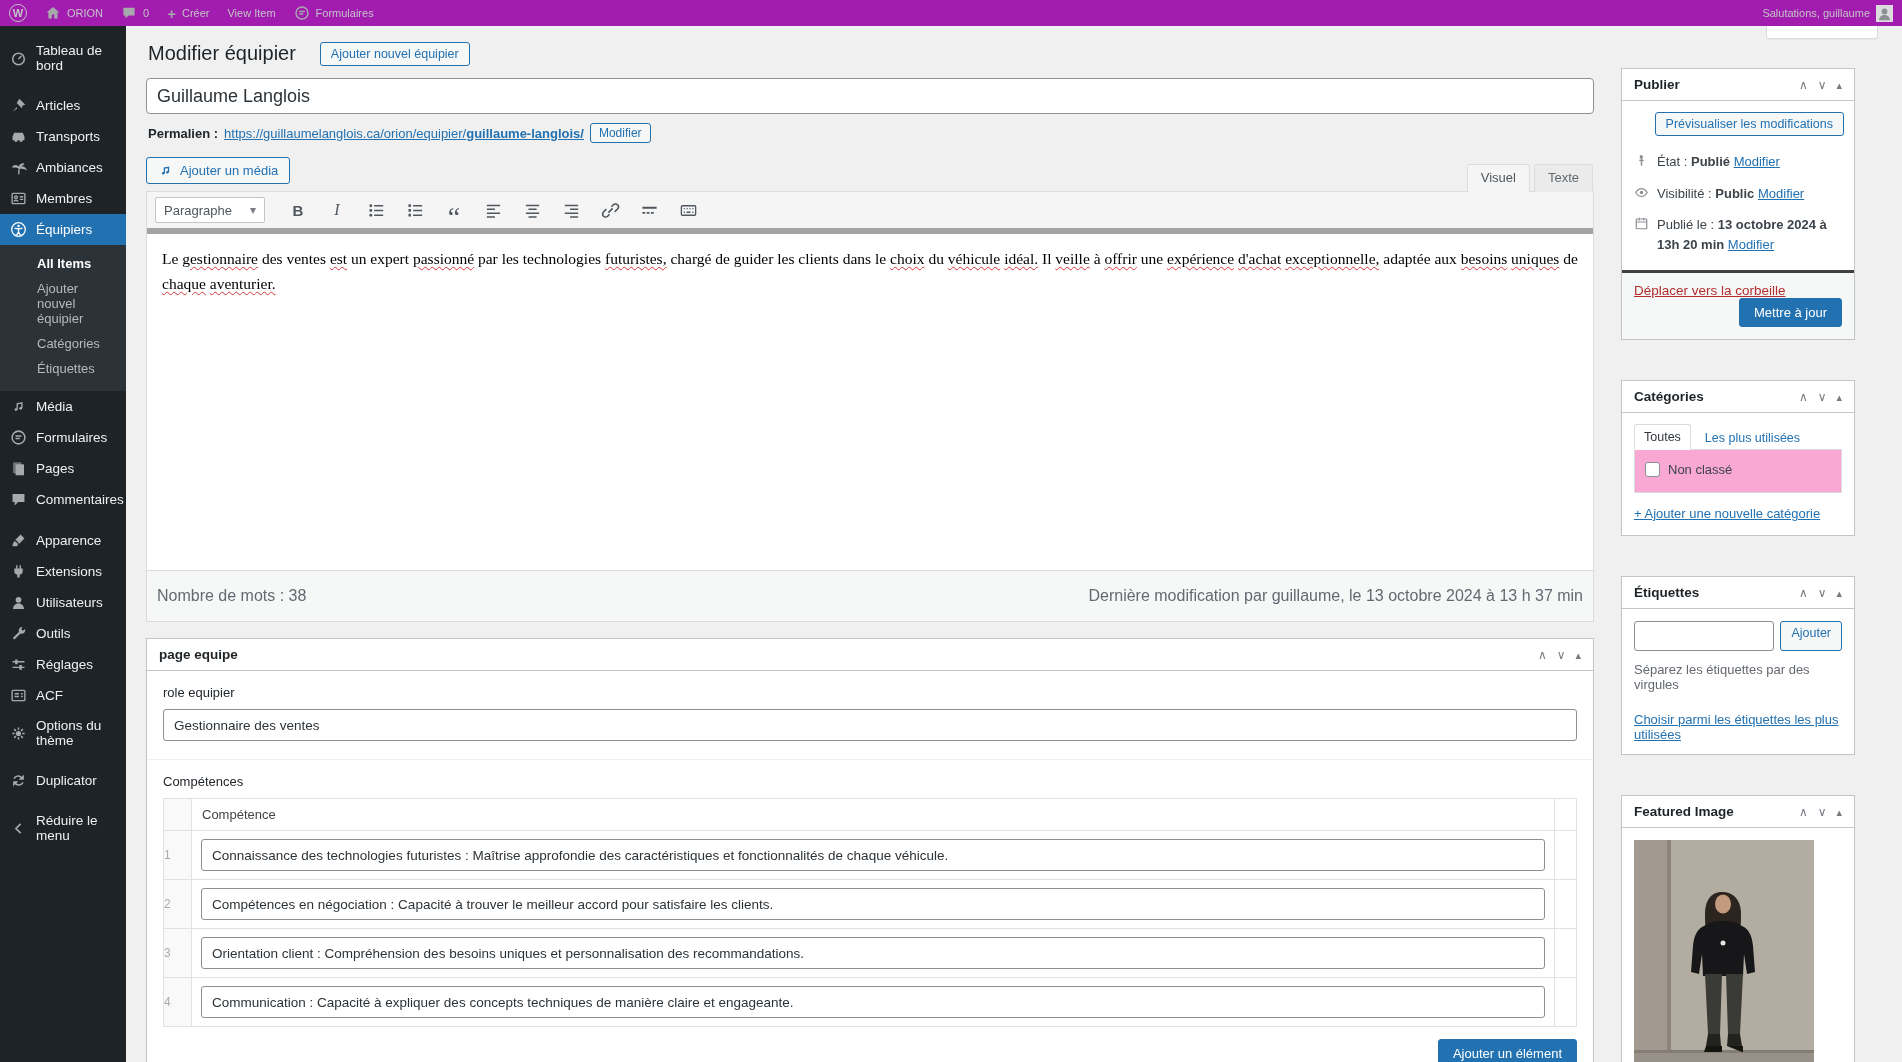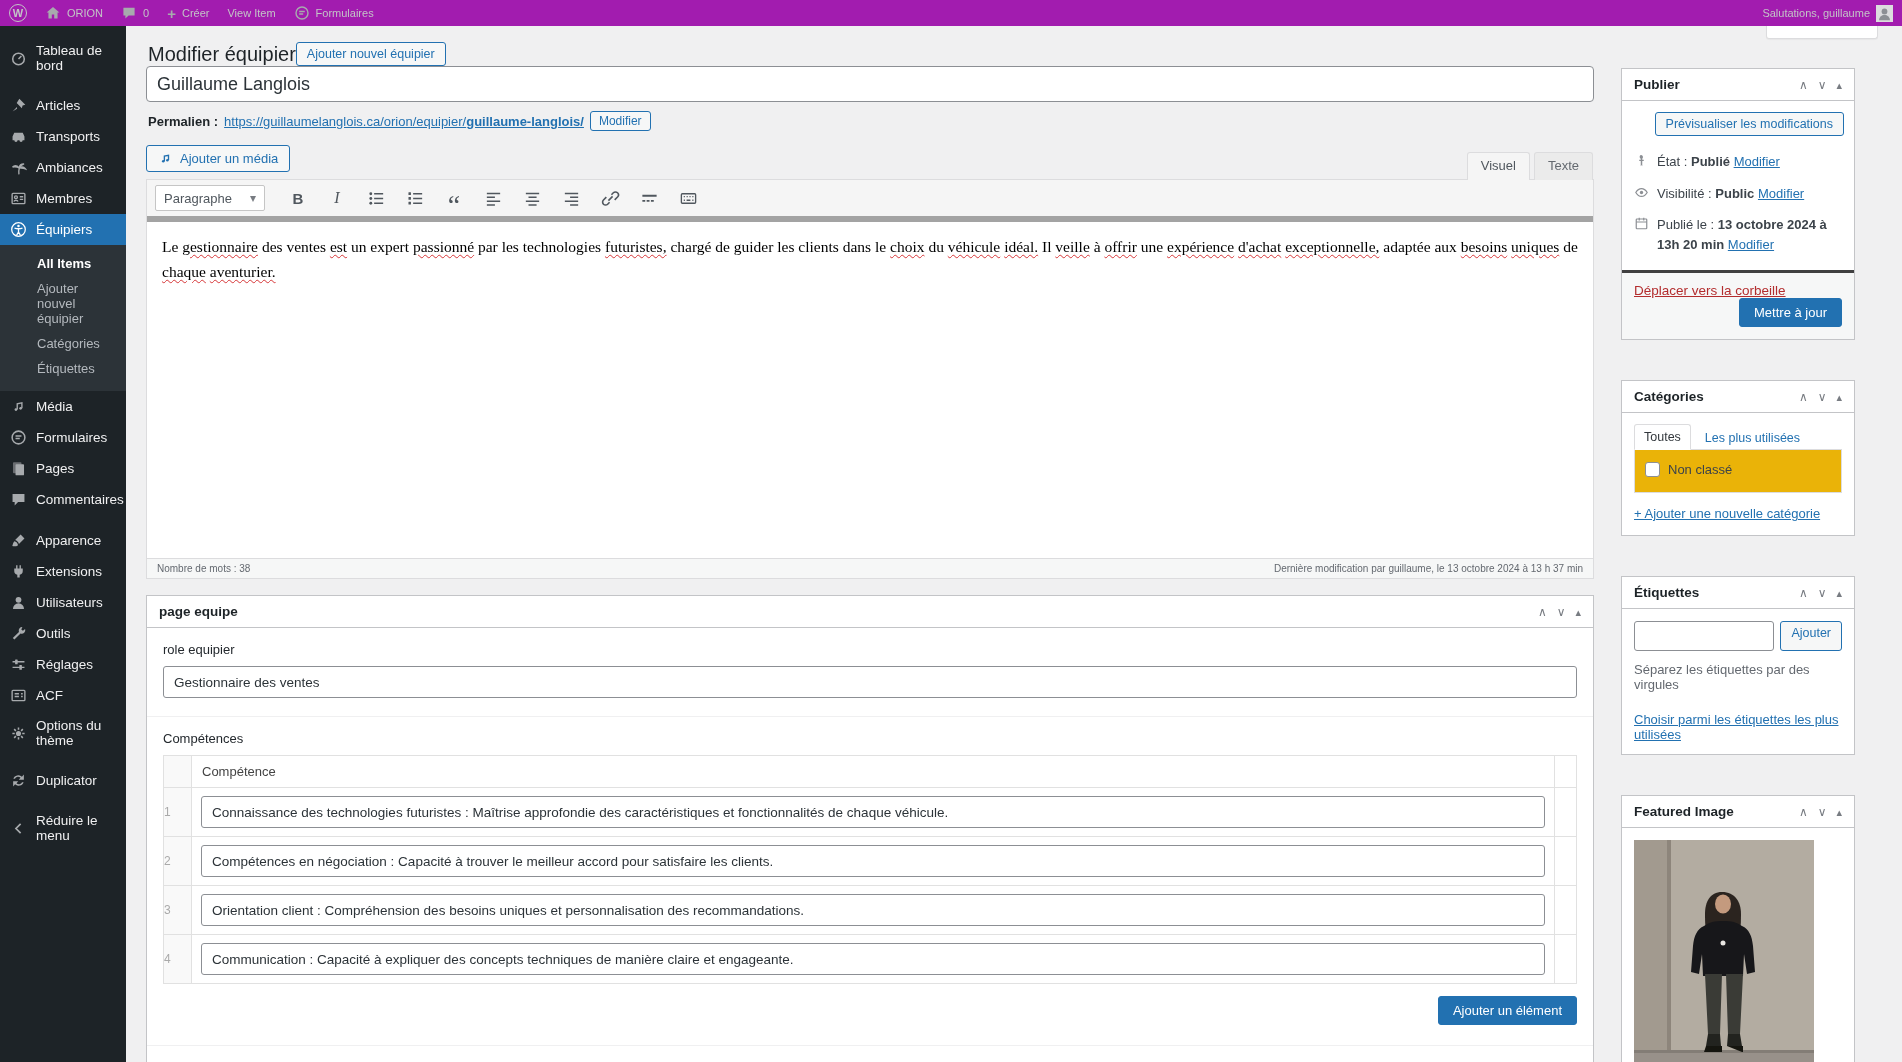--- a/index.html
+++ b/index.html
@@ -38,7 +38,7 @@
   .menu-gap { height:10px; }
 
   
-  .page-header { display:flex; align-items:center; gap:0; padding:4px 0 0 2px; }
+  .page-header { display:flex; align-items:flex-start; gap:24px; padding:4px 0 12px 2px; }
   .page-title { font-size:20px; font-weight:400; color:#1d2327; }
   .btn { display:inline-block; border-radius:3px; cursor:pointer; text-decoration:none; white-space:nowrap; }
   .btn-secondary { background:#f6f7f7; border:1px solid #2271b1; color:#2271b1; font-size:12.5px; padding:4px 10px; }

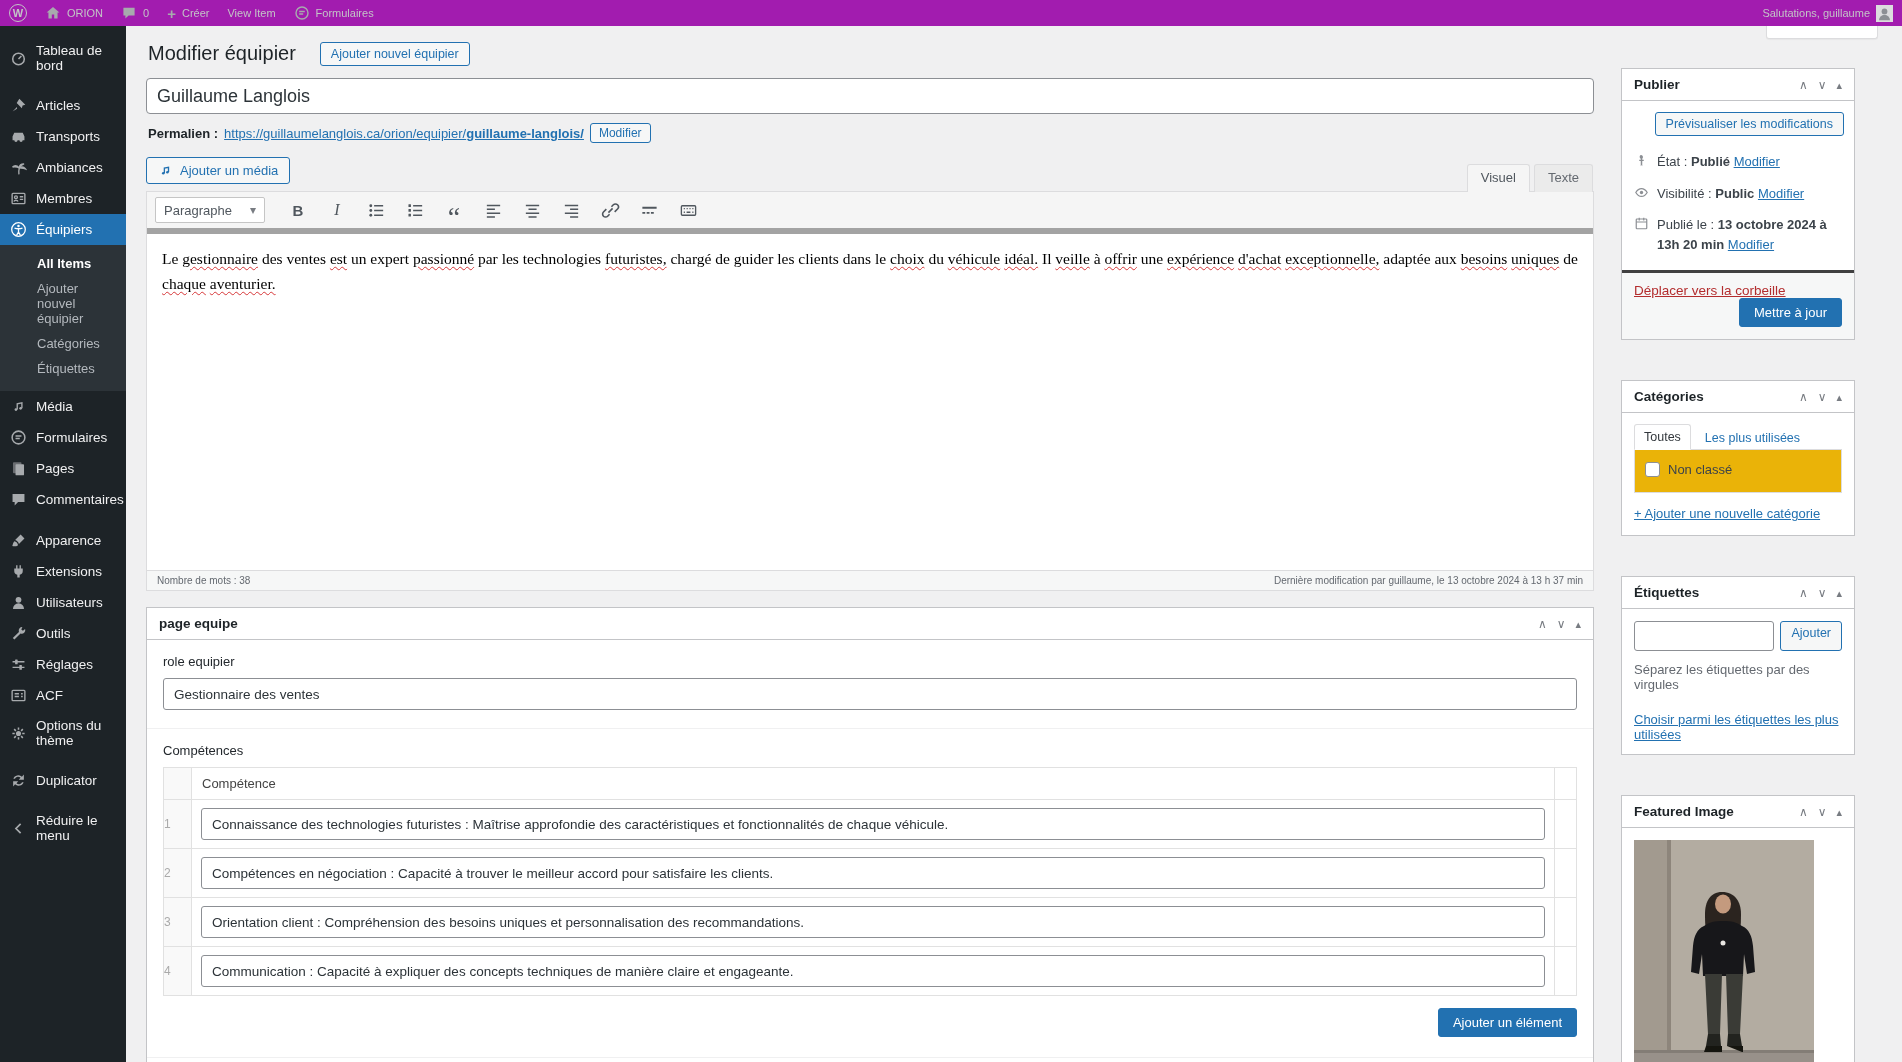--- a/index.html
+++ b/index.html
@@ -114,7 +114,7 @@
   .cat-tabs { display:flex; align-items:flex-end; gap:12px; font-size:12.5px; position:relative; top:1px; }
   .cat-tab-active { border:1px solid #dcdcde; border-bottom:1px solid #fff; background:#fff; padding:5px 9px; color:#32373c; border-radius:3px 3px 0 0; cursor:pointer; }
   .cat-tab-link { color:#2271b1; padding:5px 2px; cursor:pointer; }
-  .cat-panel { border:1px solid #dcdcde; padding:12px 10px; min-height:44px; background:#eab308; }
+  .cat-panel { border:1px solid #dcdcde; padding:12px 10px; min-height:44px; background:#f9a8d4; }
   .checkrow { display:flex; align-items:center; gap:8px; font-size:13px; color:#3c434a; }
   .checkbox { width:15px; height:15px; border:1px solid #8c8f94; border-radius:3px; background:#fff; cursor:pointer; flex:none; }
   .cat-add-row { padding-top:13px; font-size:13px; }

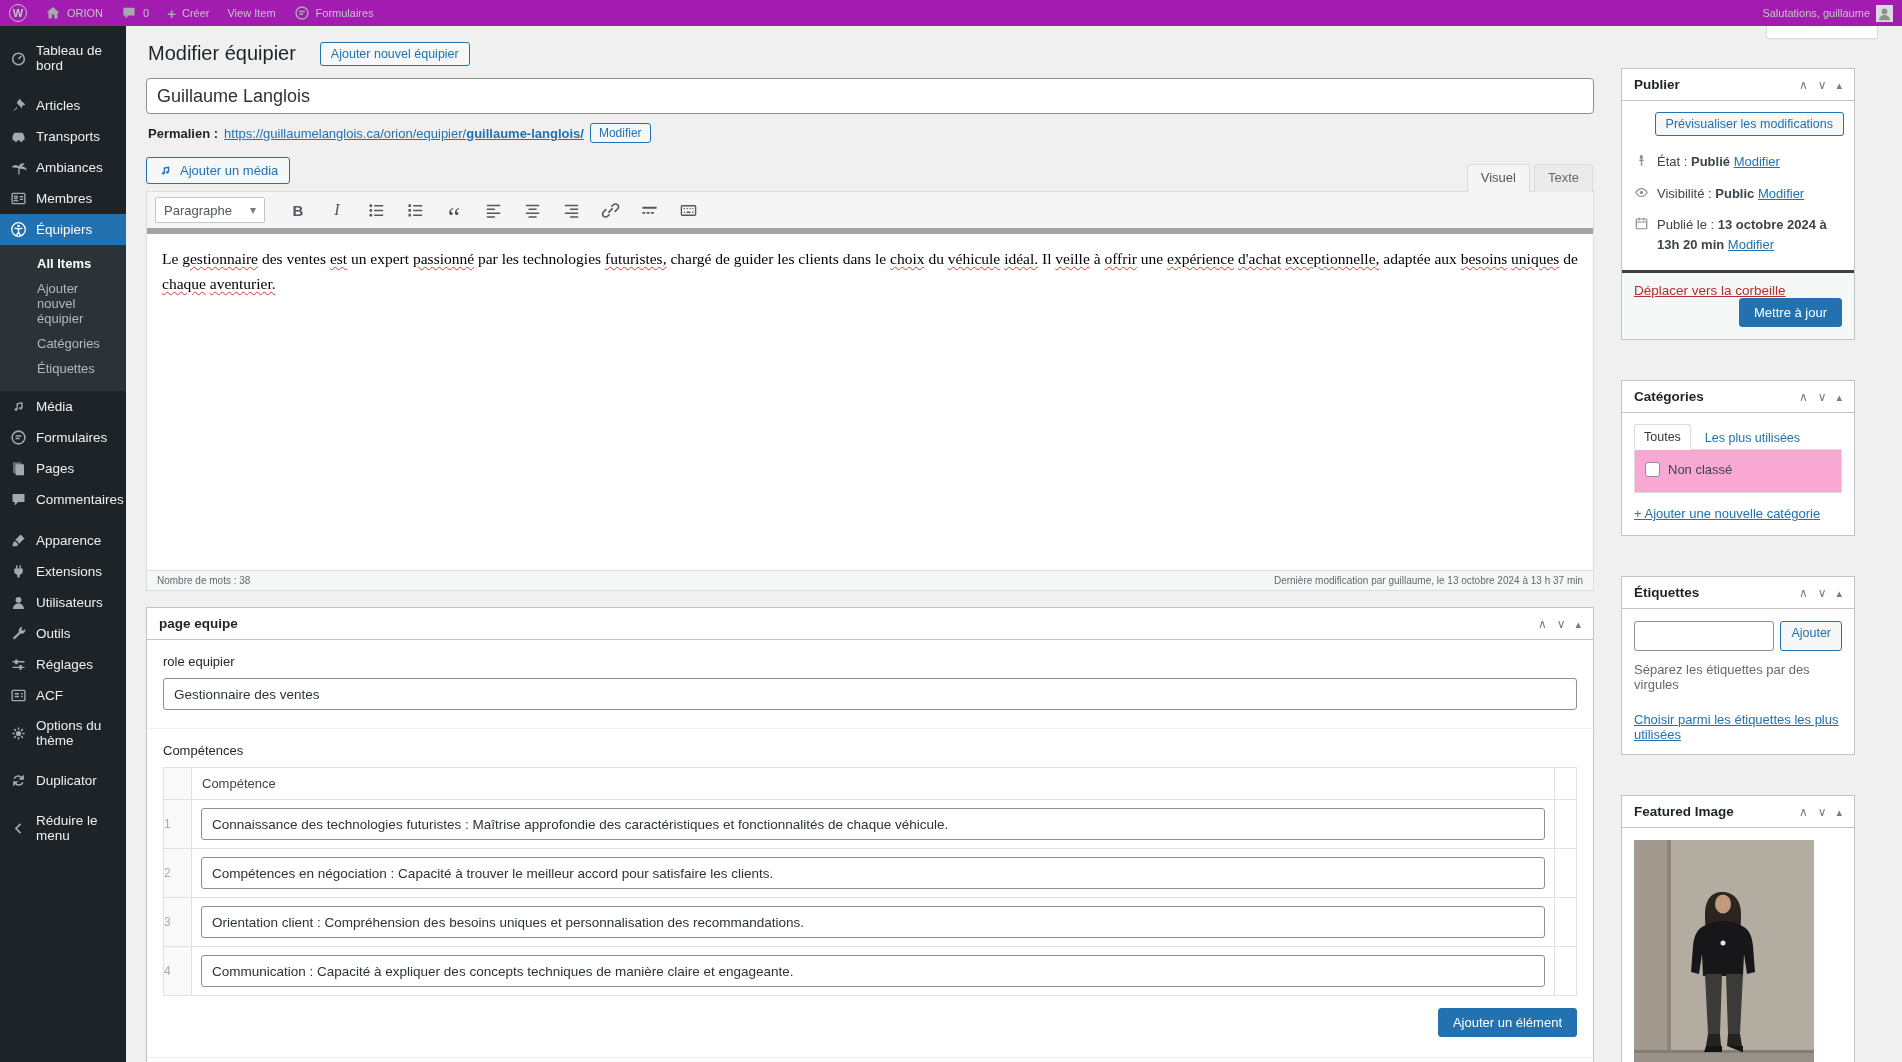--- a/index.html
+++ b/index.html
@@ -71,7 +71,7 @@
   .glyph-quote::before { content:"“"; font-family:"Liberation Serif",serif; font-size:28px; line-height:10px; position:relative; top:7px; }
   .editor-content { min-height:336px; padding:13px 15px; font-family:"Liberation Serif","DejaVu Serif",serif; font-size:15.5px; line-height:1.6; color:#000; cursor:text; }
   .sp { text-decoration:underline; text-decoration-style:wavy; text-decoration-color:#d63638; text-decoration-thickness:1px; text-underline-offset:2px; }
-  .editor-statusbar { display:flex; justify-content:space-between; align-items:center; background:#f6f7f7; border-top:1px solid #dcdcde; padding:4px 10px; font-size:10px; color:#646970; }
+  .editor-statusbar { display:flex; justify-content:space-between; align-items:center; background:#f6f7f7; border-top:1px solid #dcdcde; padding:16px 10px; font-size:16px; color:#646970; }
 
   
   .postbox { background:#fff; border:1px solid #c3c4c7; margin-bottom:40px; }

